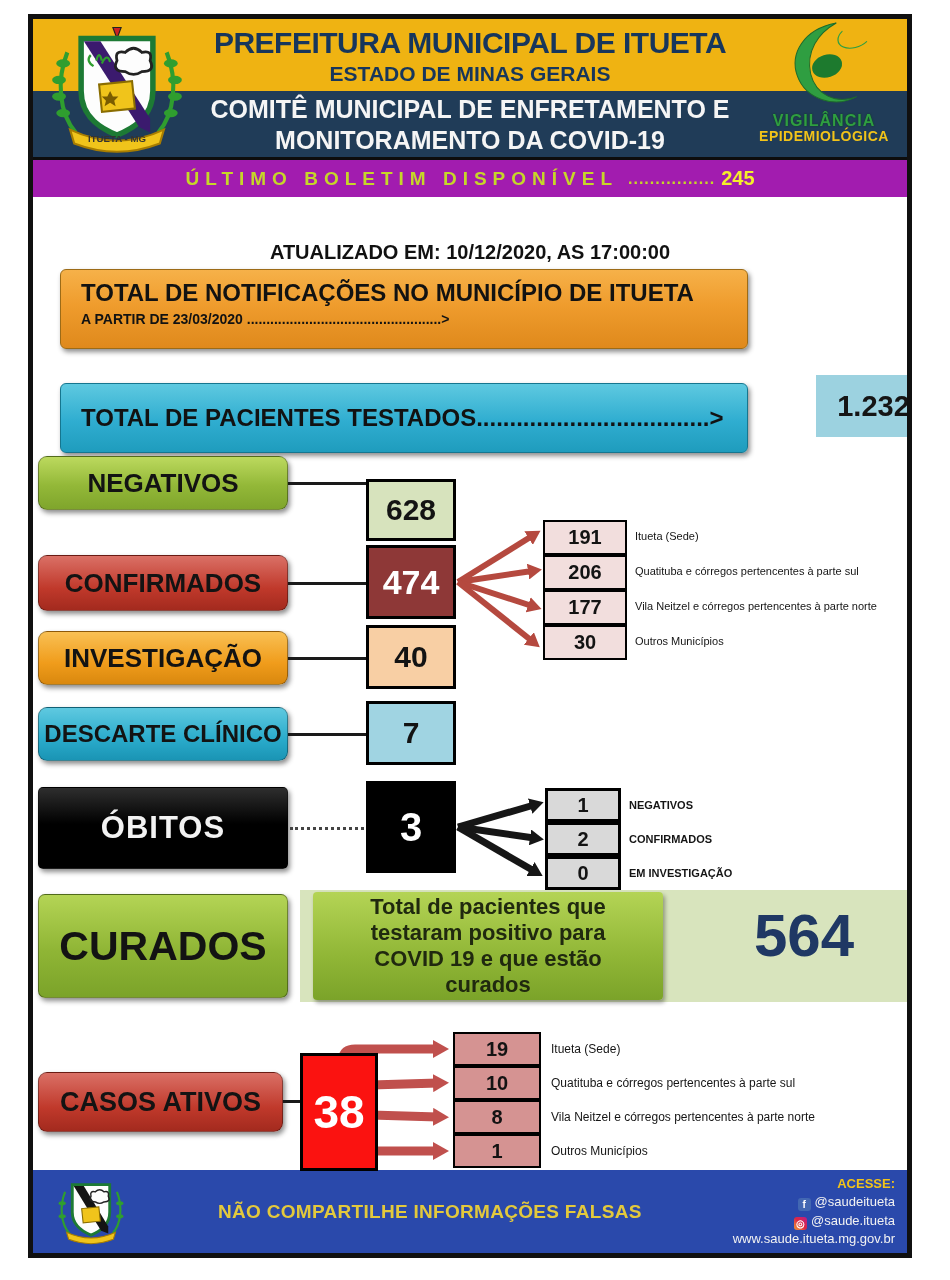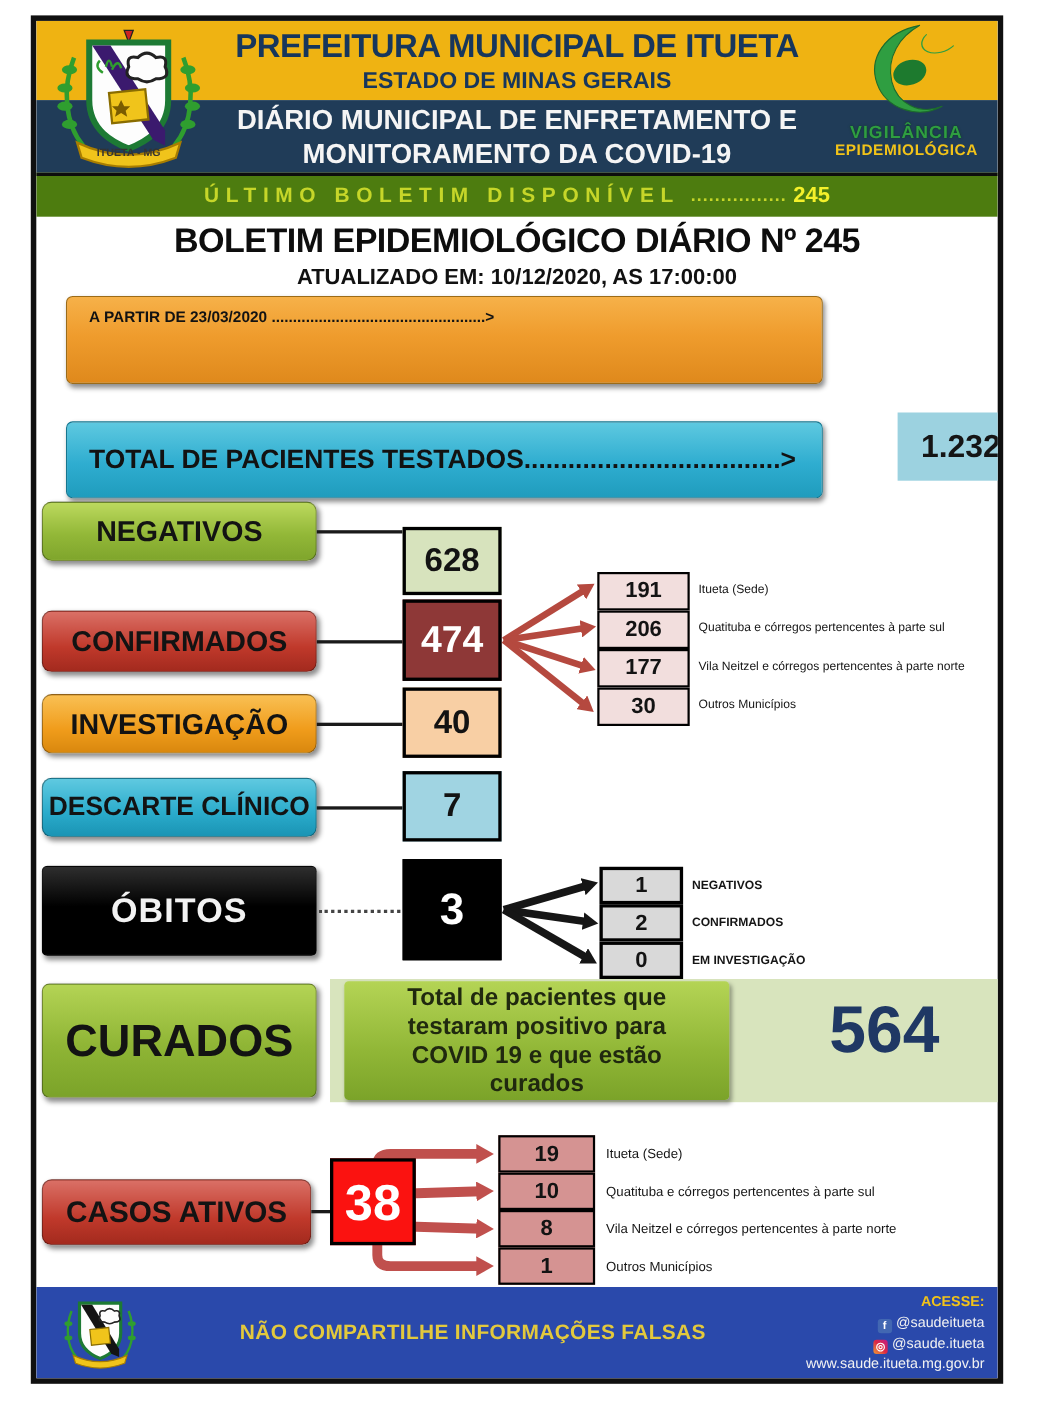--- a/index.html
+++ b/index.html
@@ -125,7 +125,7 @@
 
   <div class="hdr-title">PREFEITURA MUNICIPAL DE ITUETA</div>
   <div class="hdr-sub">ESTADO DE MINAS GERAIS</div>
-  <div class="hdr-com1">DIÁRIO MUNICIPAL DE ENFRETAMENTO E</div>
+  <div class="hdr-com1">COMITÊ MUNICIPAL DE ENFRETAMENTO E</div>
   <div class="hdr-com2">MONITORAMENTO DA COVID-19</div>
 
   <div class="crest-hdr">

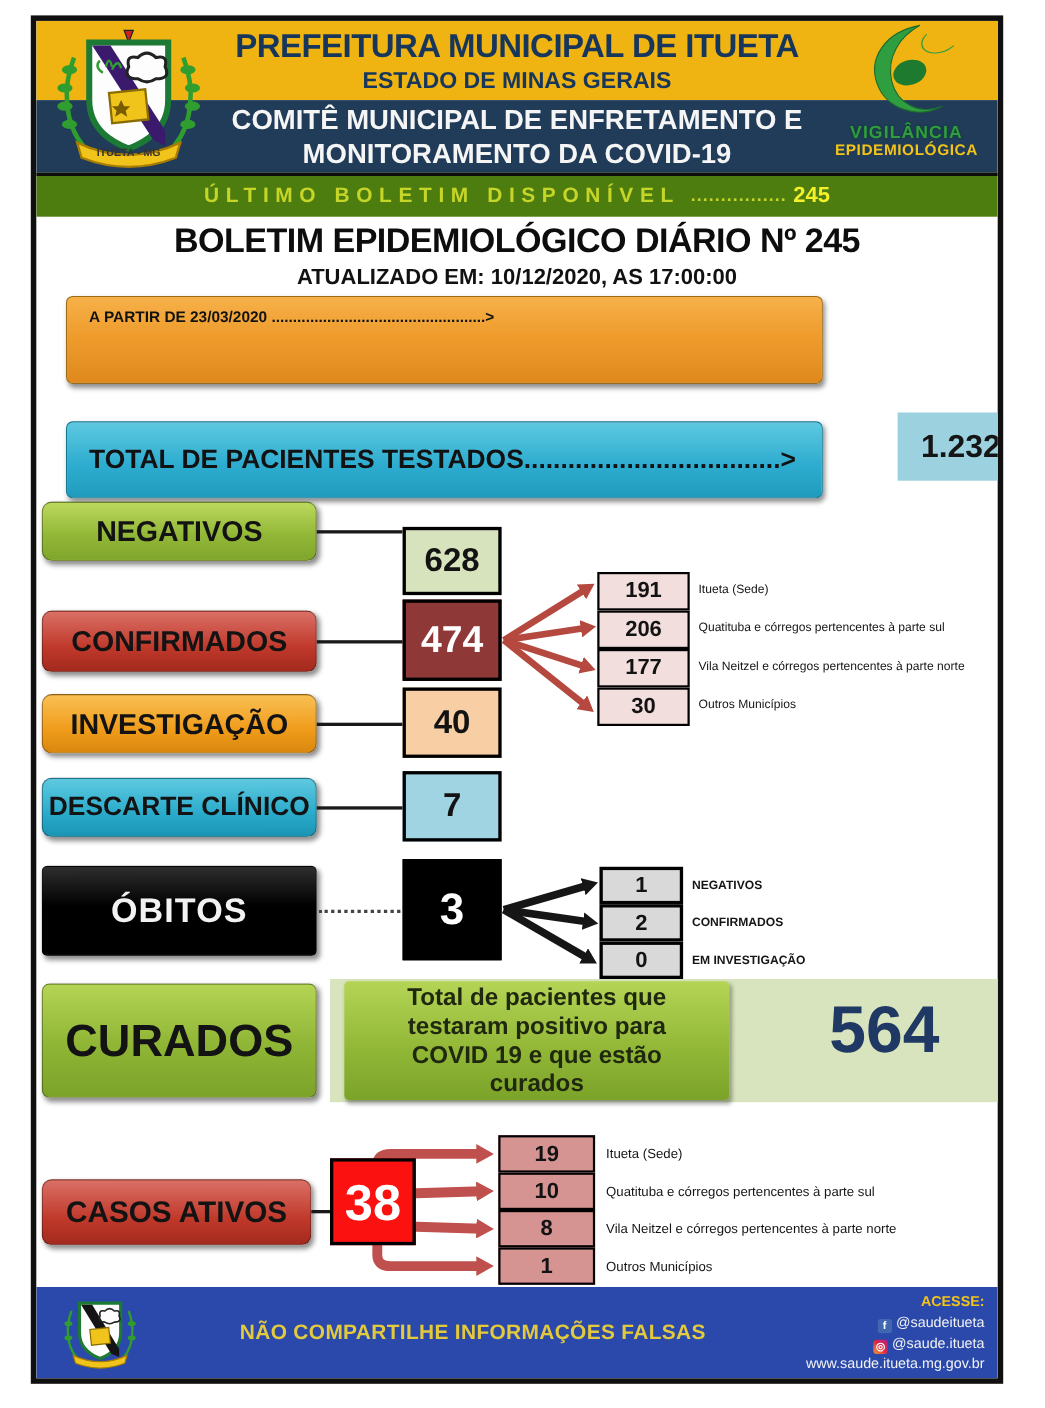--- a/index.html
+++ b/index.html
@@ -11,7 +11,7 @@
   
   .band-yellow{position:absolute;left:0;top:0;right:0;height:72px;background:#efb312;}
   .band-navy{position:absolute;left:0;top:72px;right:0;height:66px;background:#203c58;}
-  .band-green{position:absolute;left:0;top:138px;right:0;height:37px;background:#4d7c0f;
+  .band-green{position:absolute;left:0;top:138px;right:0;height:37px;background:#a21caf;
               border-top:3px solid #0d0d0d;display:flex;align-items:center;justify-content:center;}
   .hdr-title{position:absolute;left:165px;right:165px;top:7px;text-align:center;font-size:30px;
              font-weight:bold;color:#17365c;letter-spacing:-0.5px;}

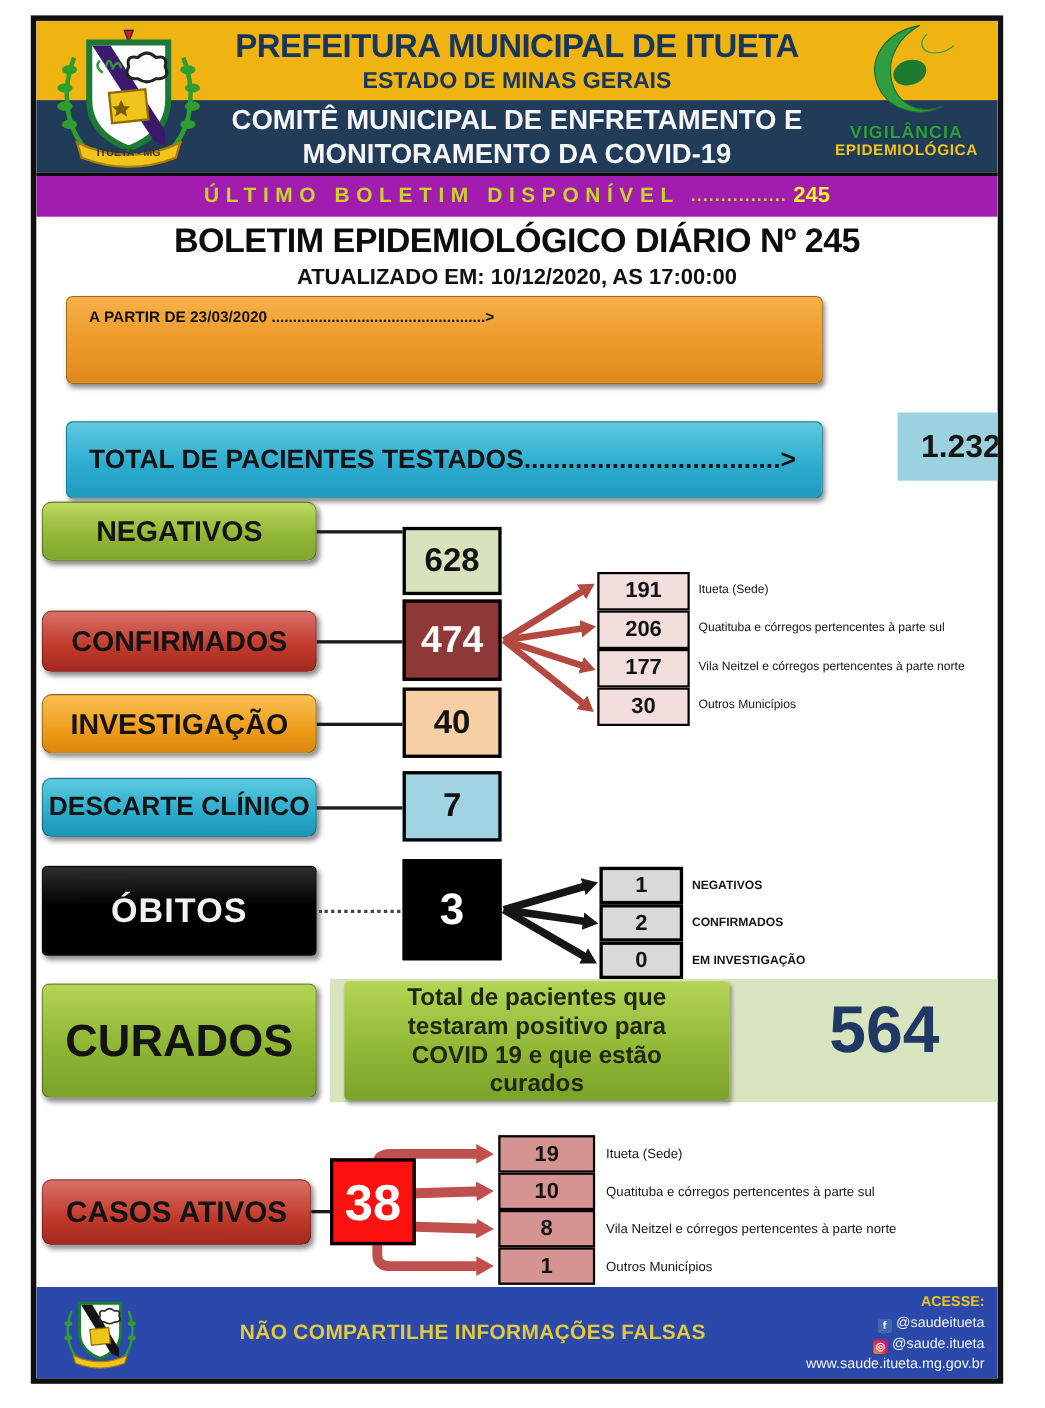--- a/index.html
+++ b/index.html
@@ -168,7 +168,6 @@
     <span class="gb-value">245</span>
   </div>
 
-  <div class="bul-title">BOLETIM EPIDEMIOLÓGICO DIÁRIO Nº 245</div>
   <div class="bul-sub">ATUALIZADO EM: 10/12/2020, AS 17:00:00</div>
 
   <div class="bar bar-notif">

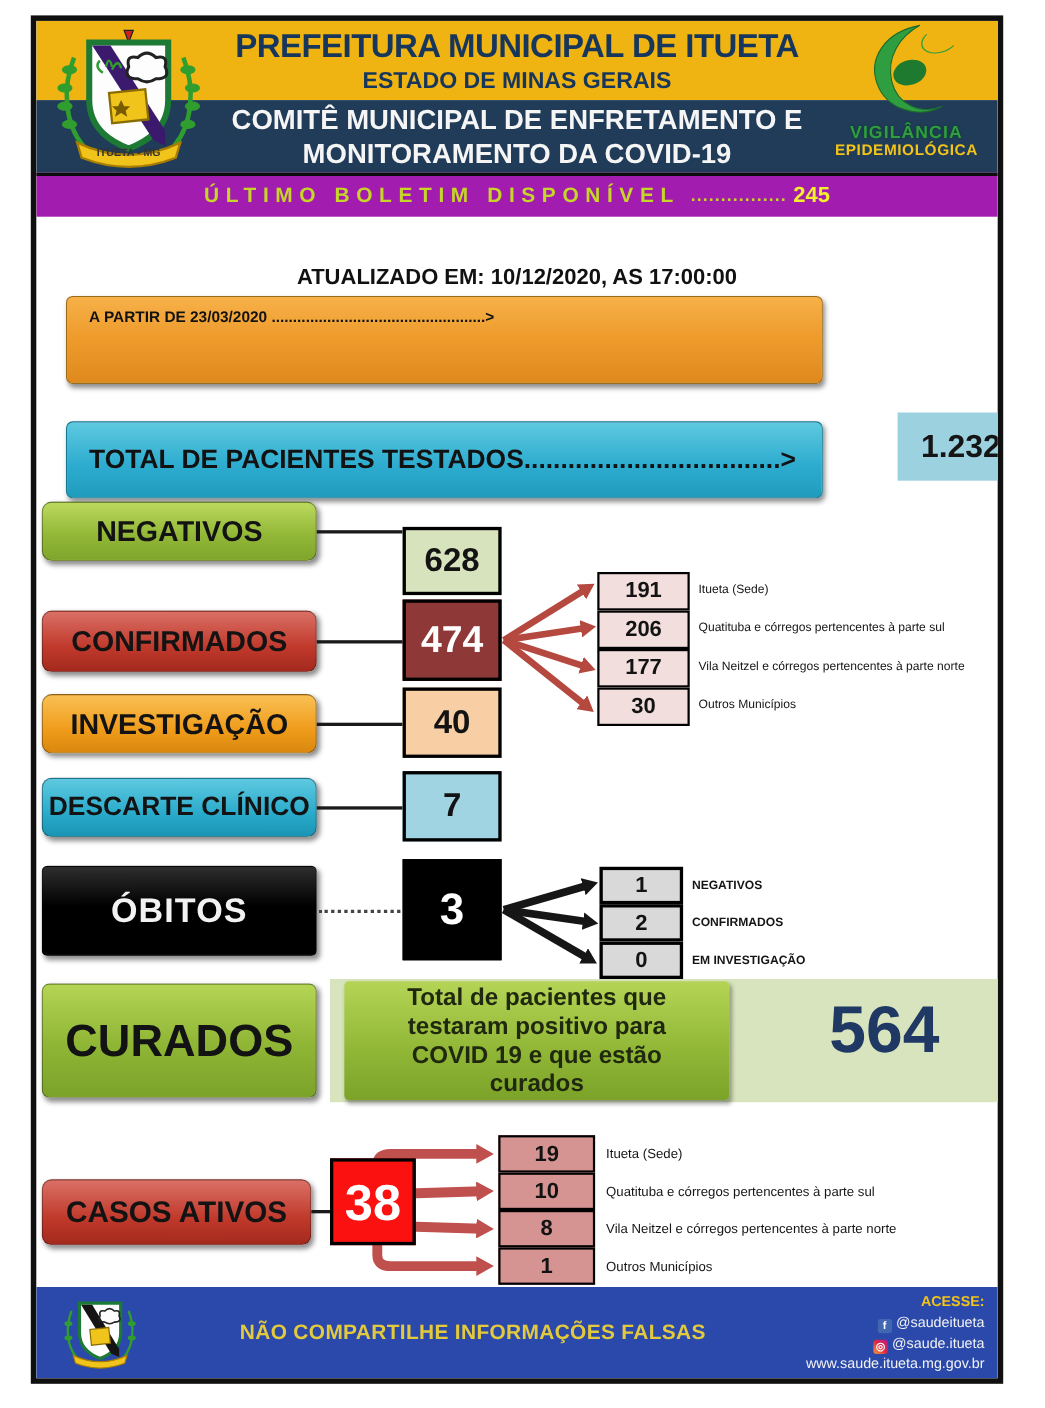--- a/index.html
+++ b/index.html
@@ -171,6 +171,7 @@
   <div class="bul-sub">ATUALIZADO EM: 10/12/2020, AS 17:00:00</div>
 
   <div class="bar bar-notif">
+    <div class="l1">TOTAL DE NOTIFICAÇÕES NO MUNICÍPIO DE ITUETA</div>
     <div class="l2">A PARTIR DE 23/03/2020 ..................................................&gt;</div>
   </div>
 

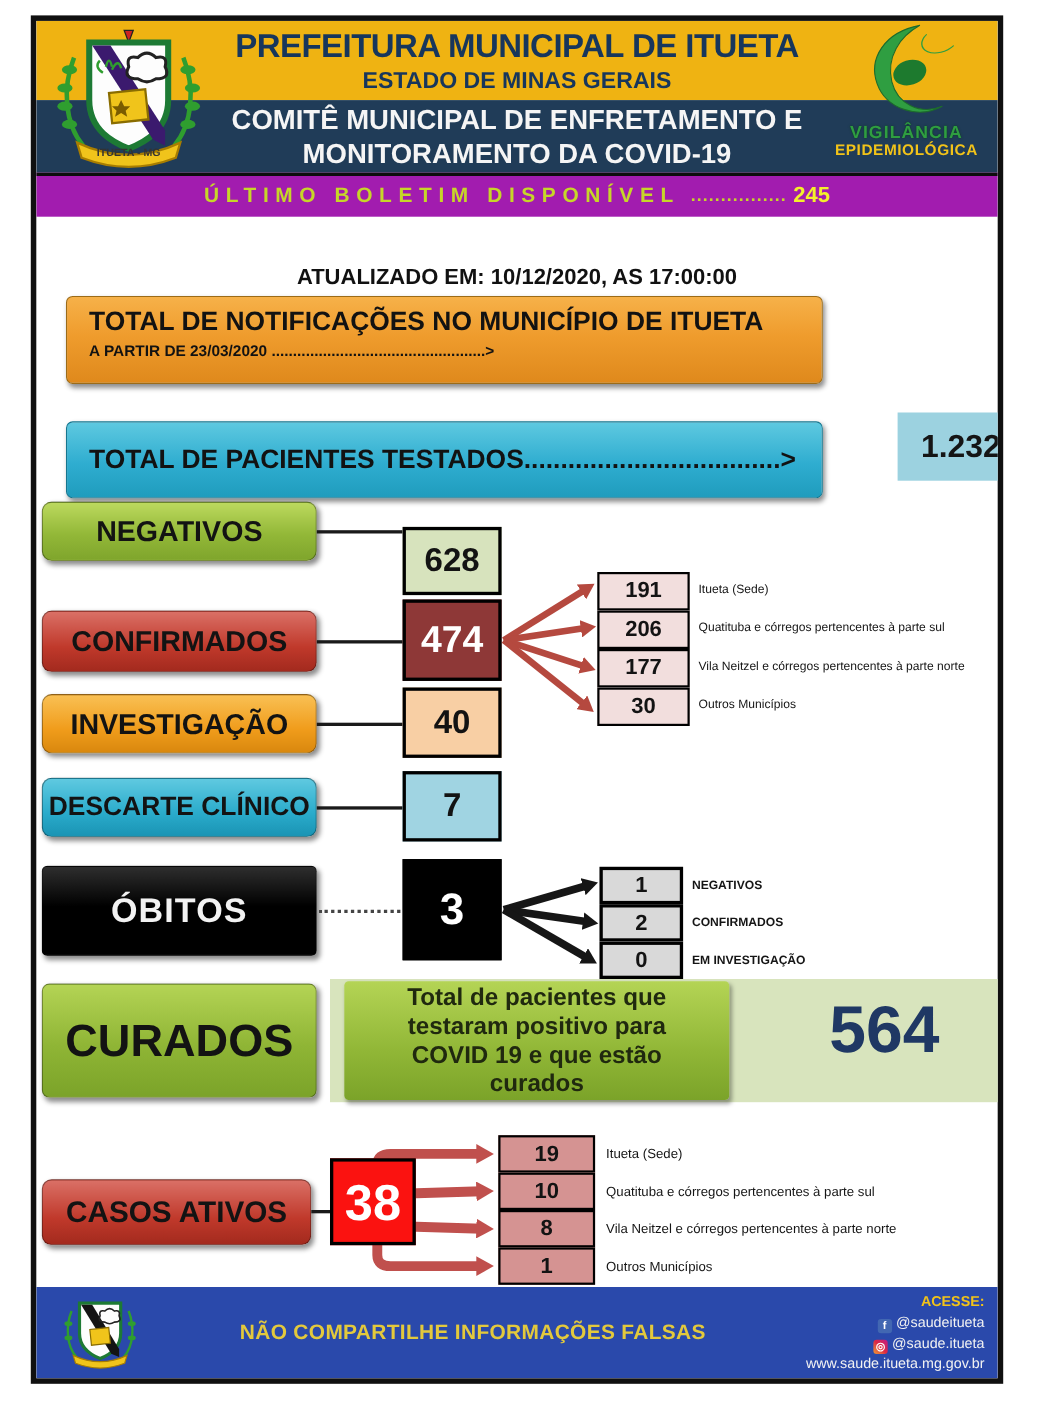--- a/index.html
+++ b/index.html
@@ -79,7 +79,7 @@
   .v-inv{top:606px;height:64px;background:#f8cfa4;font-size:30px;}
   .v-desc{top:682px;height:64px;background:#a0d4e2;font-size:30px;}
   .v-obt{top:762px;height:92px;background:#000;color:#fff;font-size:40px;}
-  .v-cas{left:267px;top:1034px;width:78px;height:79px;background:#fb1210;color:#fff;font-size:46px;z-index:3;}
+  .v-cas{left:267px;top:1034px;width:78px;height:118px;background:#fb1210;color:#fff;font-size:46px;z-index:3;}
 
   
   .bd{position:absolute;box-sizing:border-box;border:2px solid #000;display:flex;align-items:center;

